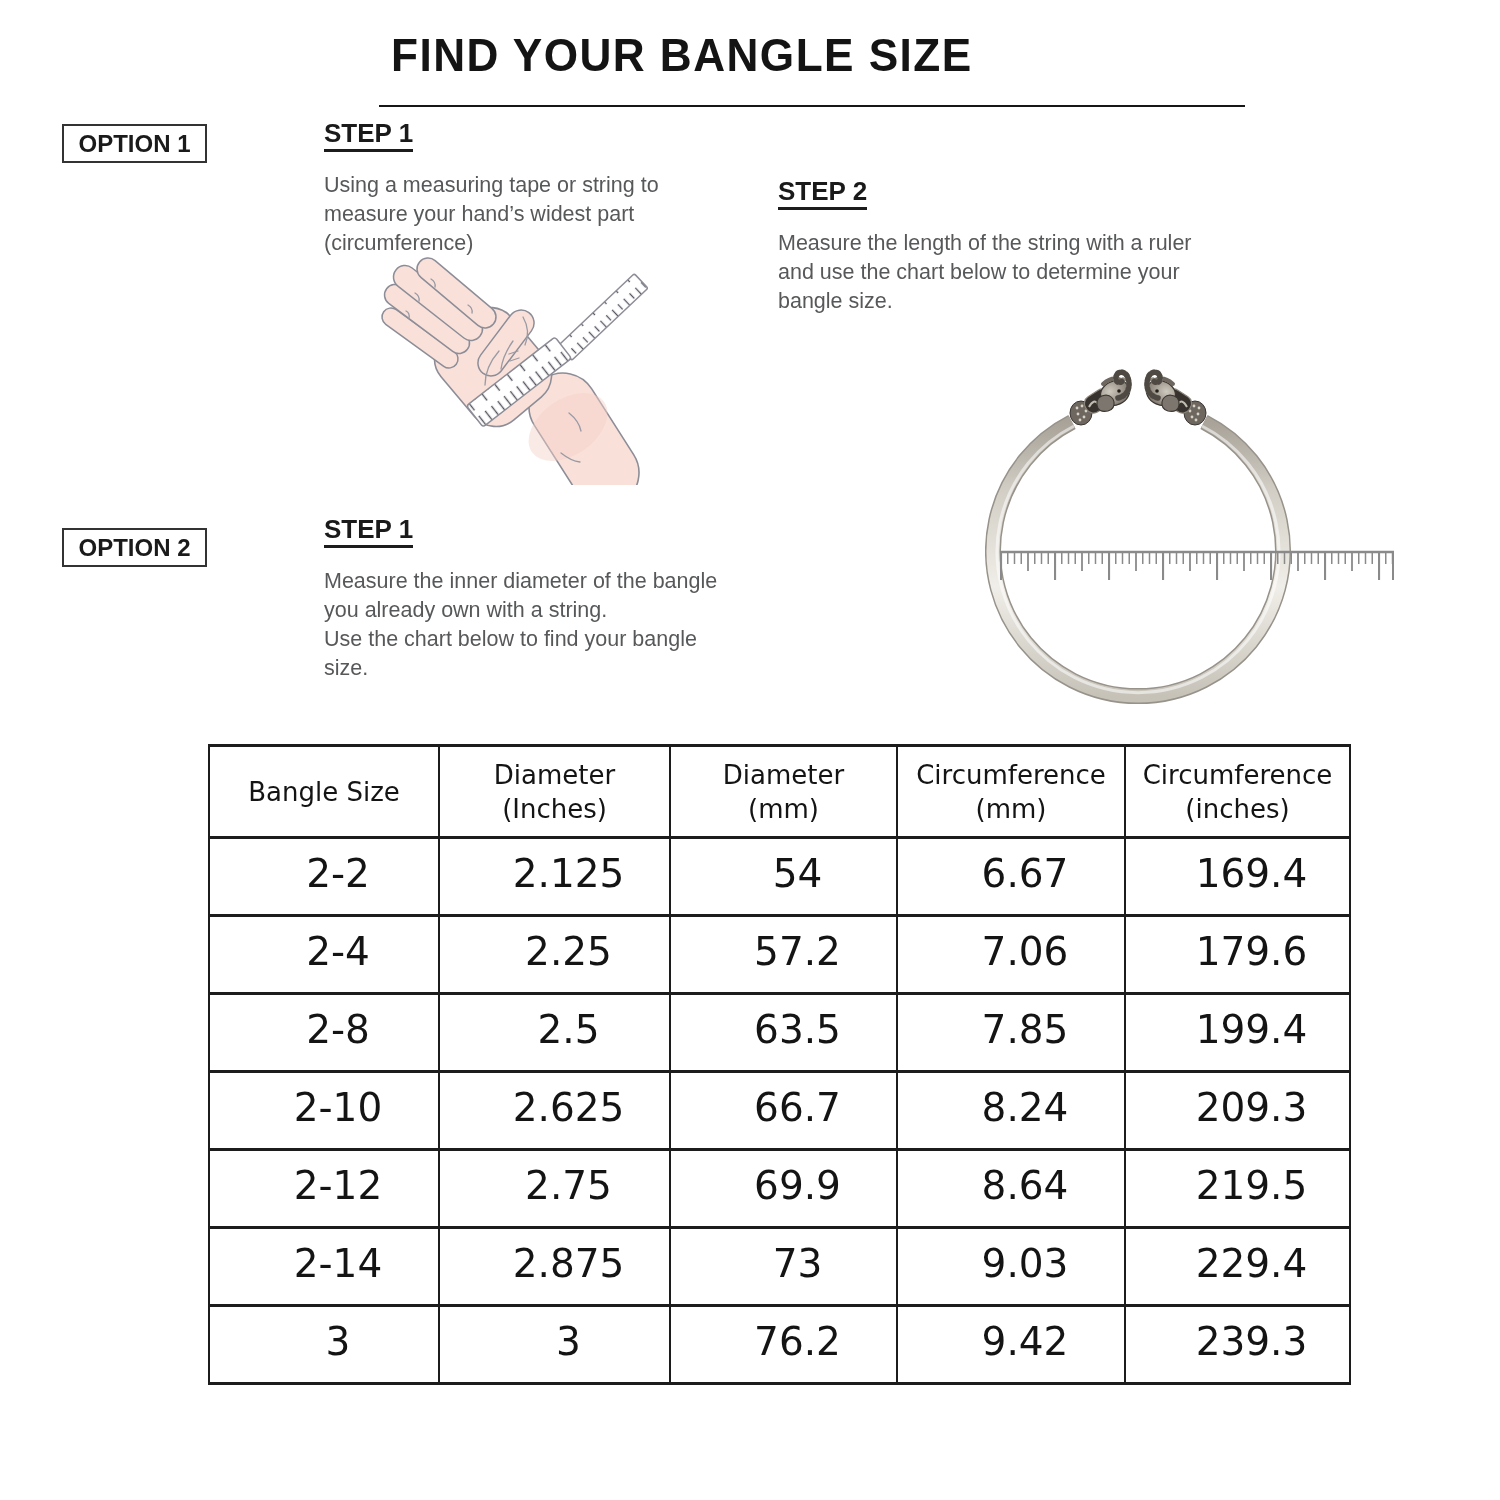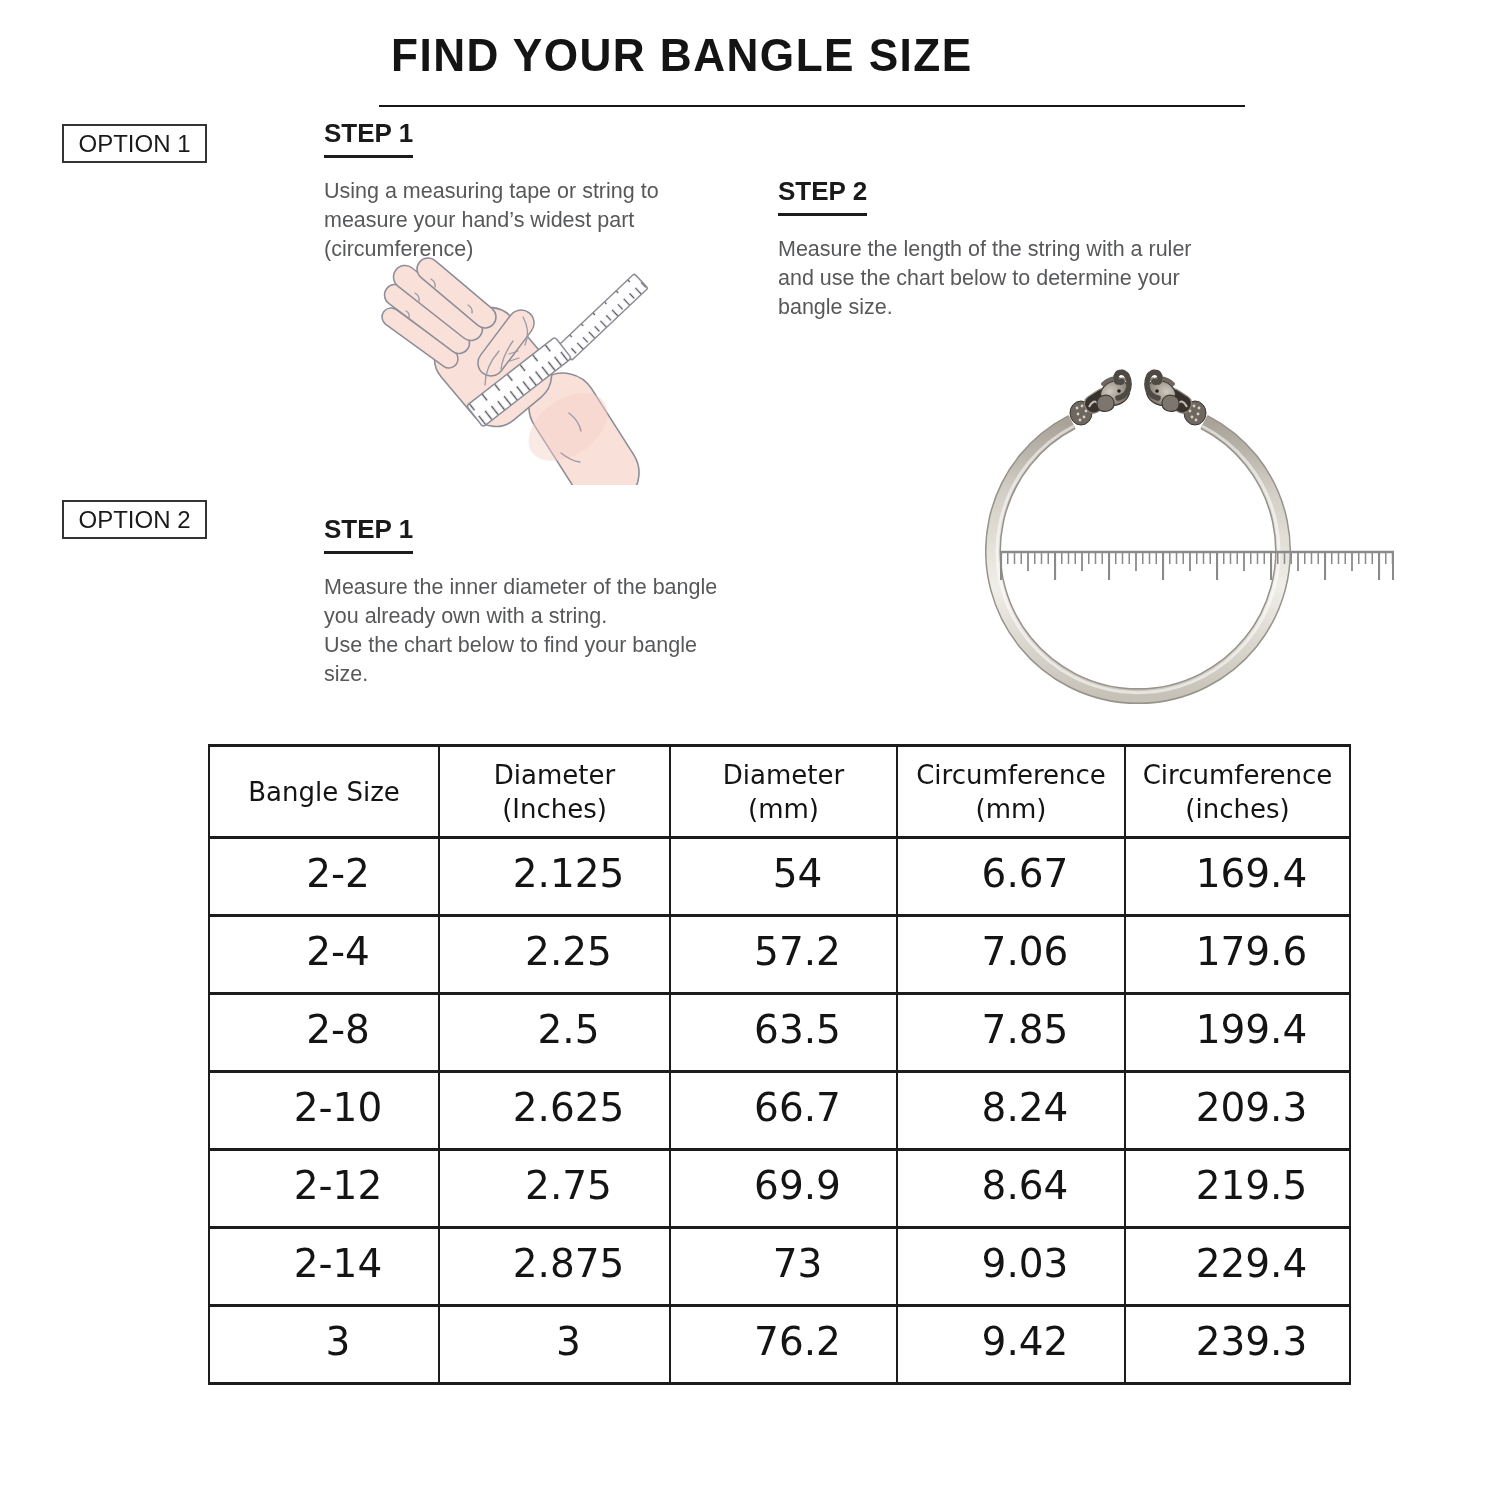--- a/index.html
+++ b/index.html
@@ -15,7 +15,7 @@
   
   .option-badge { position:absolute; left:62px; width:145px; height:39px; border:2px solid #333;
                   background:#fff; text-align:center; line-height:35px; font-size:24px;
-                  font-weight:normal; color:#1a1a1a; }
+                  font-weight:bold; color:#1a1a1a; }
   .option-badge.o1 { top:124px; }
   .option-badge.o2 { top:500px; }
 

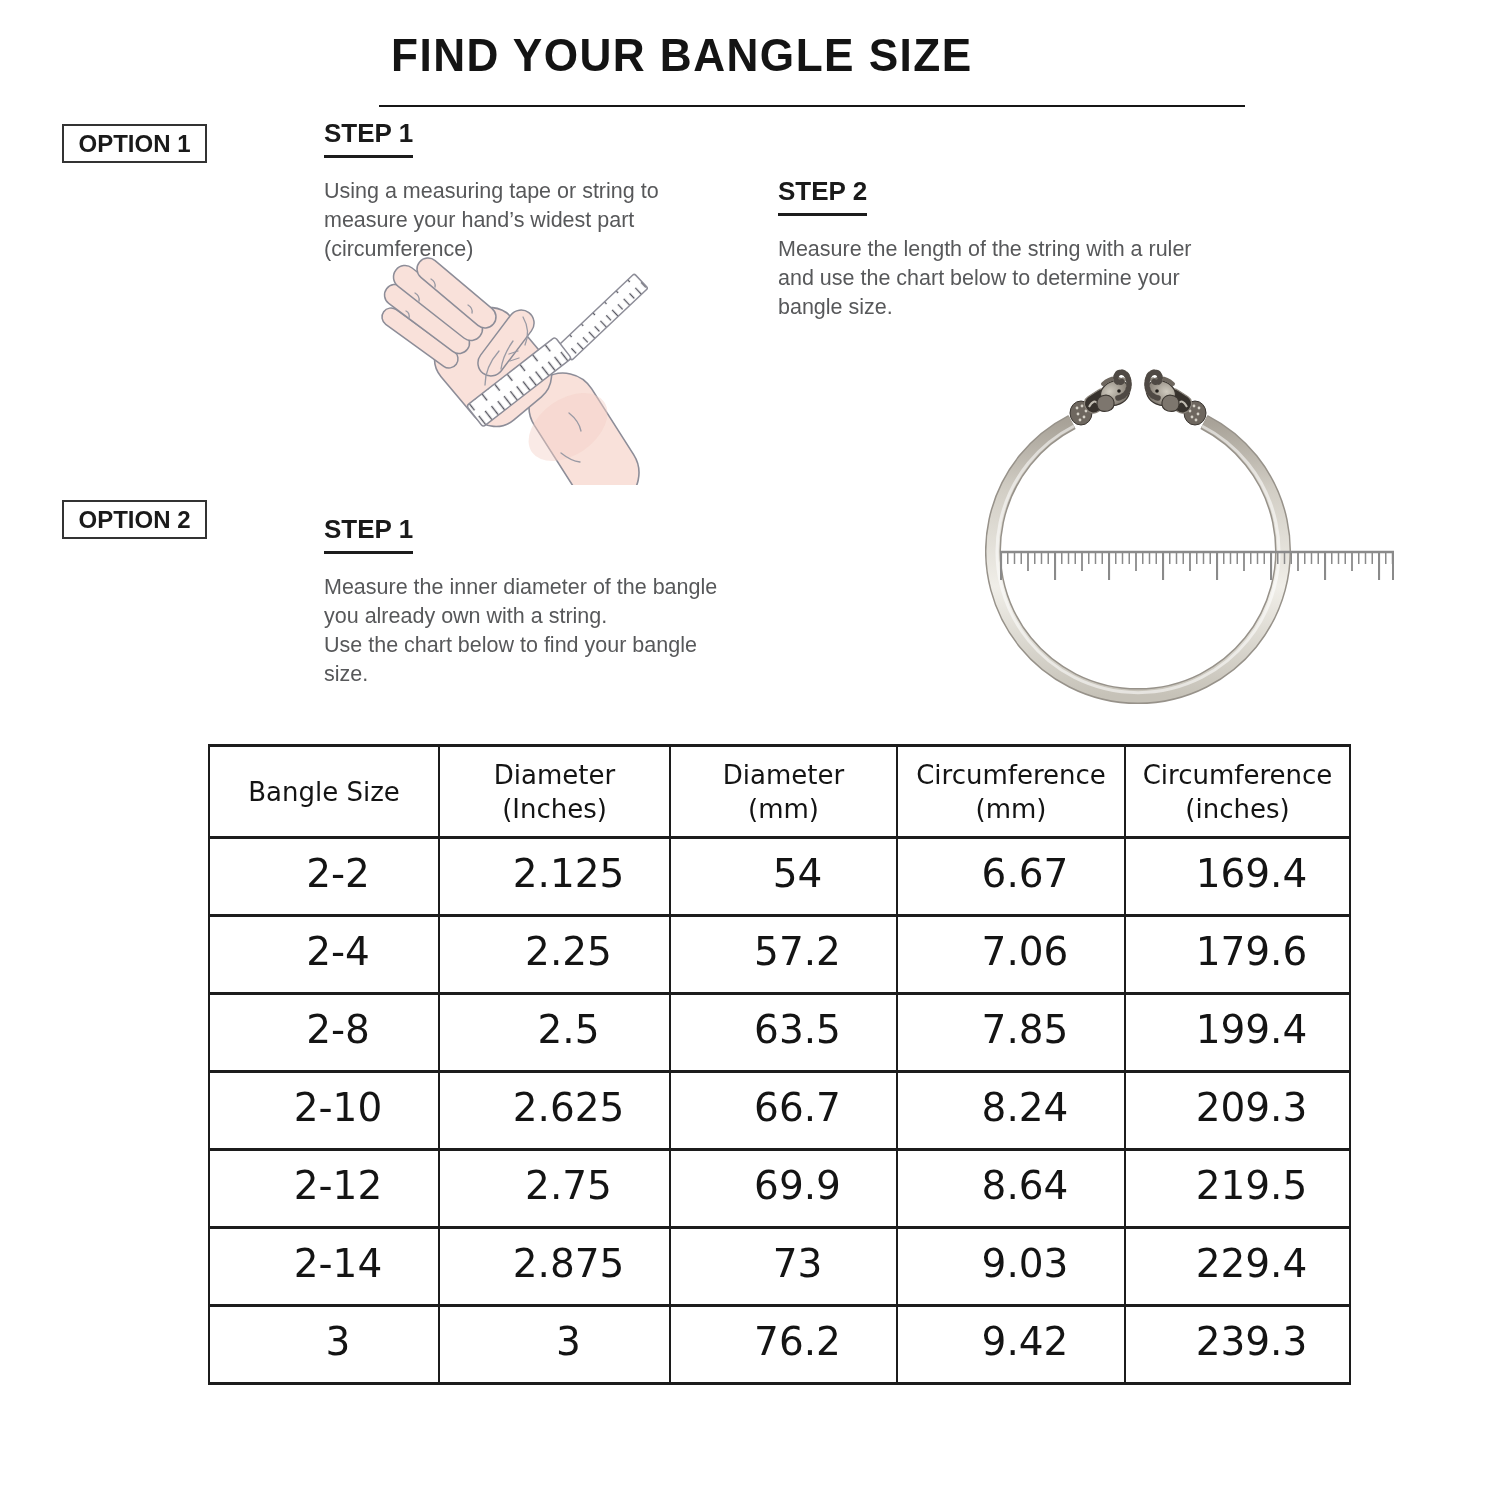--- a/index.html
+++ b/index.html
@@ -22,7 +22,7 @@
   
   .step { position:absolute; }
   .step-heading { display:inline-block; font-size:26px; font-weight:bold; color:#1a1a1a;
-                  border-bottom:3px solid #1c1c1c; padding-bottom:6px; }
+                  border-bottom:3px solid #1c1c1c; }
   .step-text { margin-top:19px; font-size:21.5px; color:#57585a; line-height:29px;
                white-space:pre-line; }
   .step.s1a { left:324px; top:118px; }

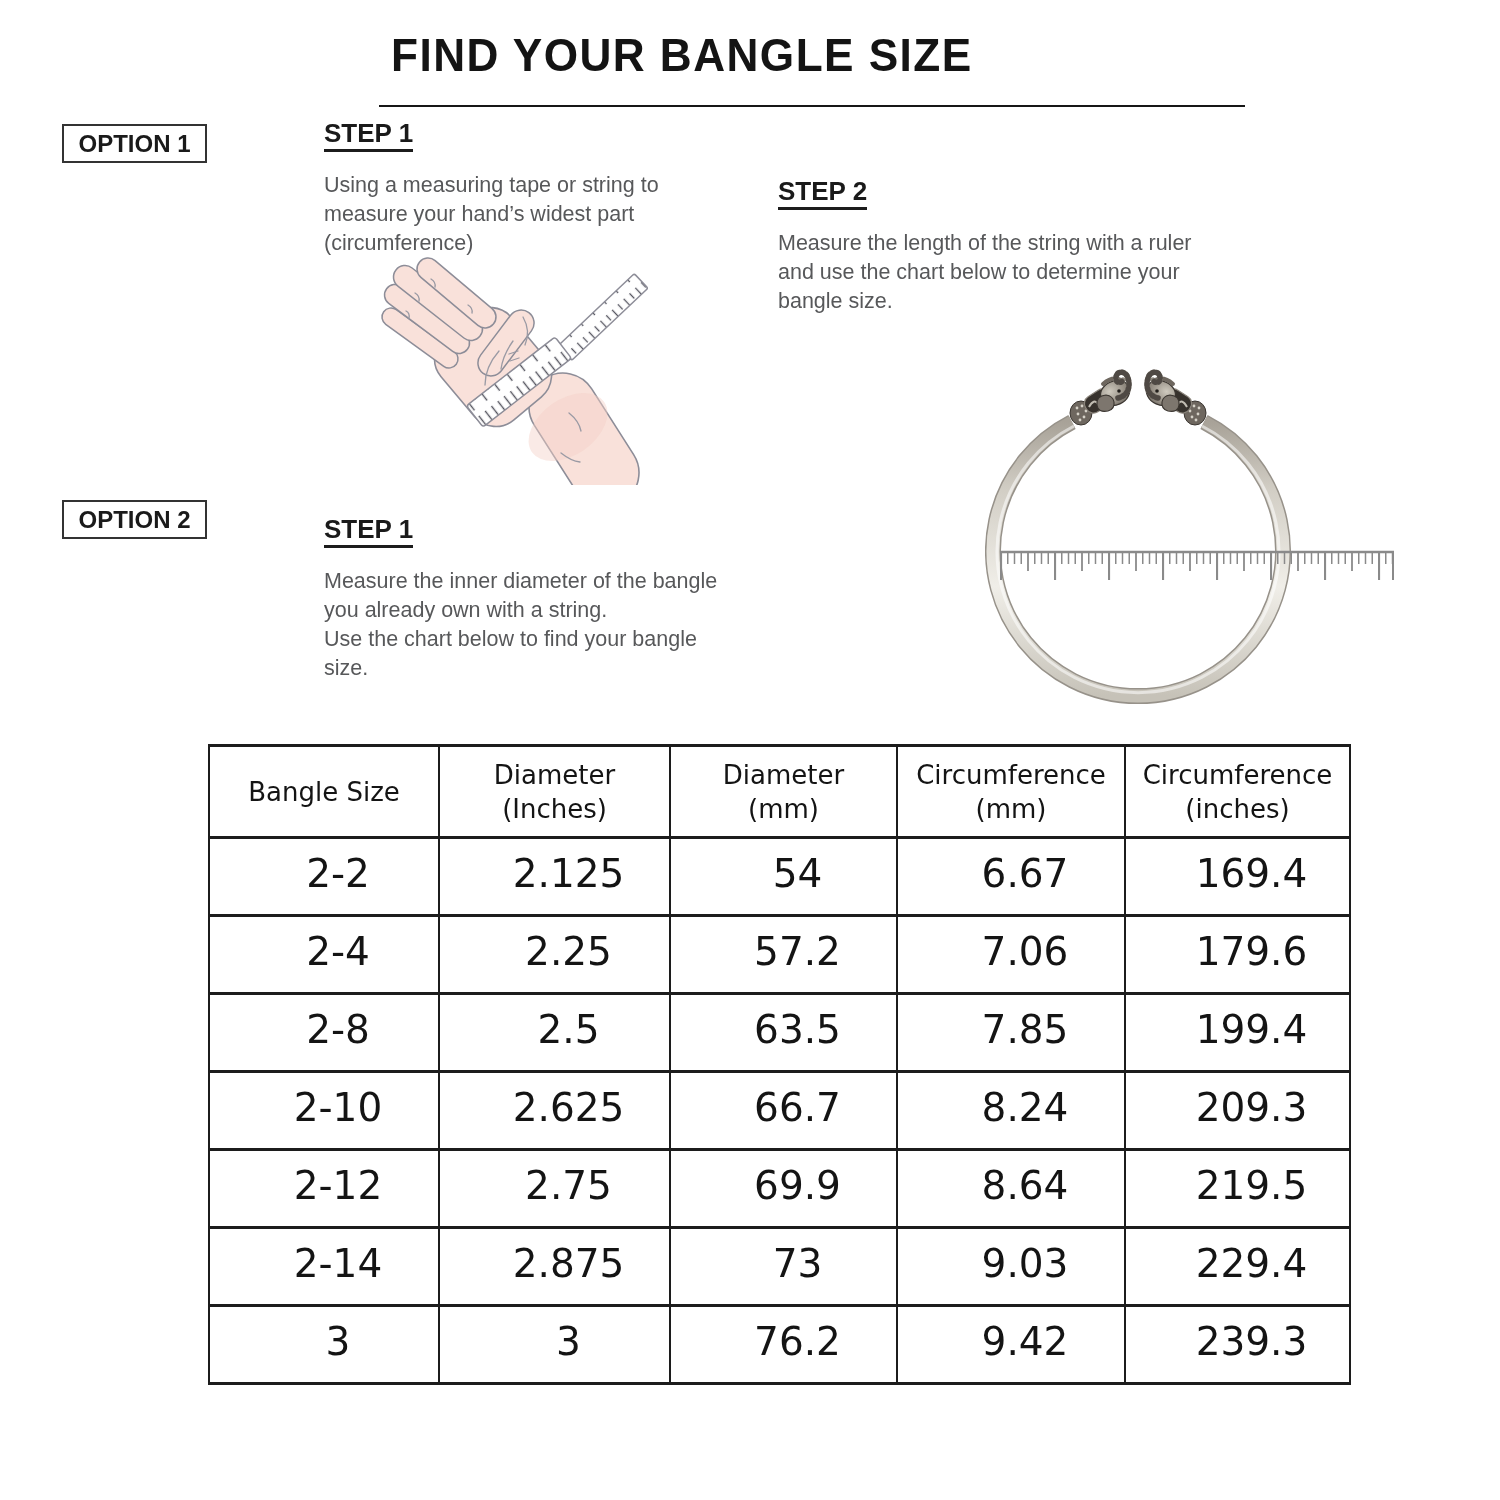--- a/index.html
+++ b/index.html
@@ -17,7 +17,7 @@
                   background:#fff; text-align:center; line-height:35px; font-size:24px;
                   font-weight:bold; color:#1a1a1a; }
   .option-badge.o1 { top:124px; }
-  .option-badge.o2 { top:500px; }
+  .option-badge.o2 { top:528px; }
 
   
   .step { position:absolute; }

